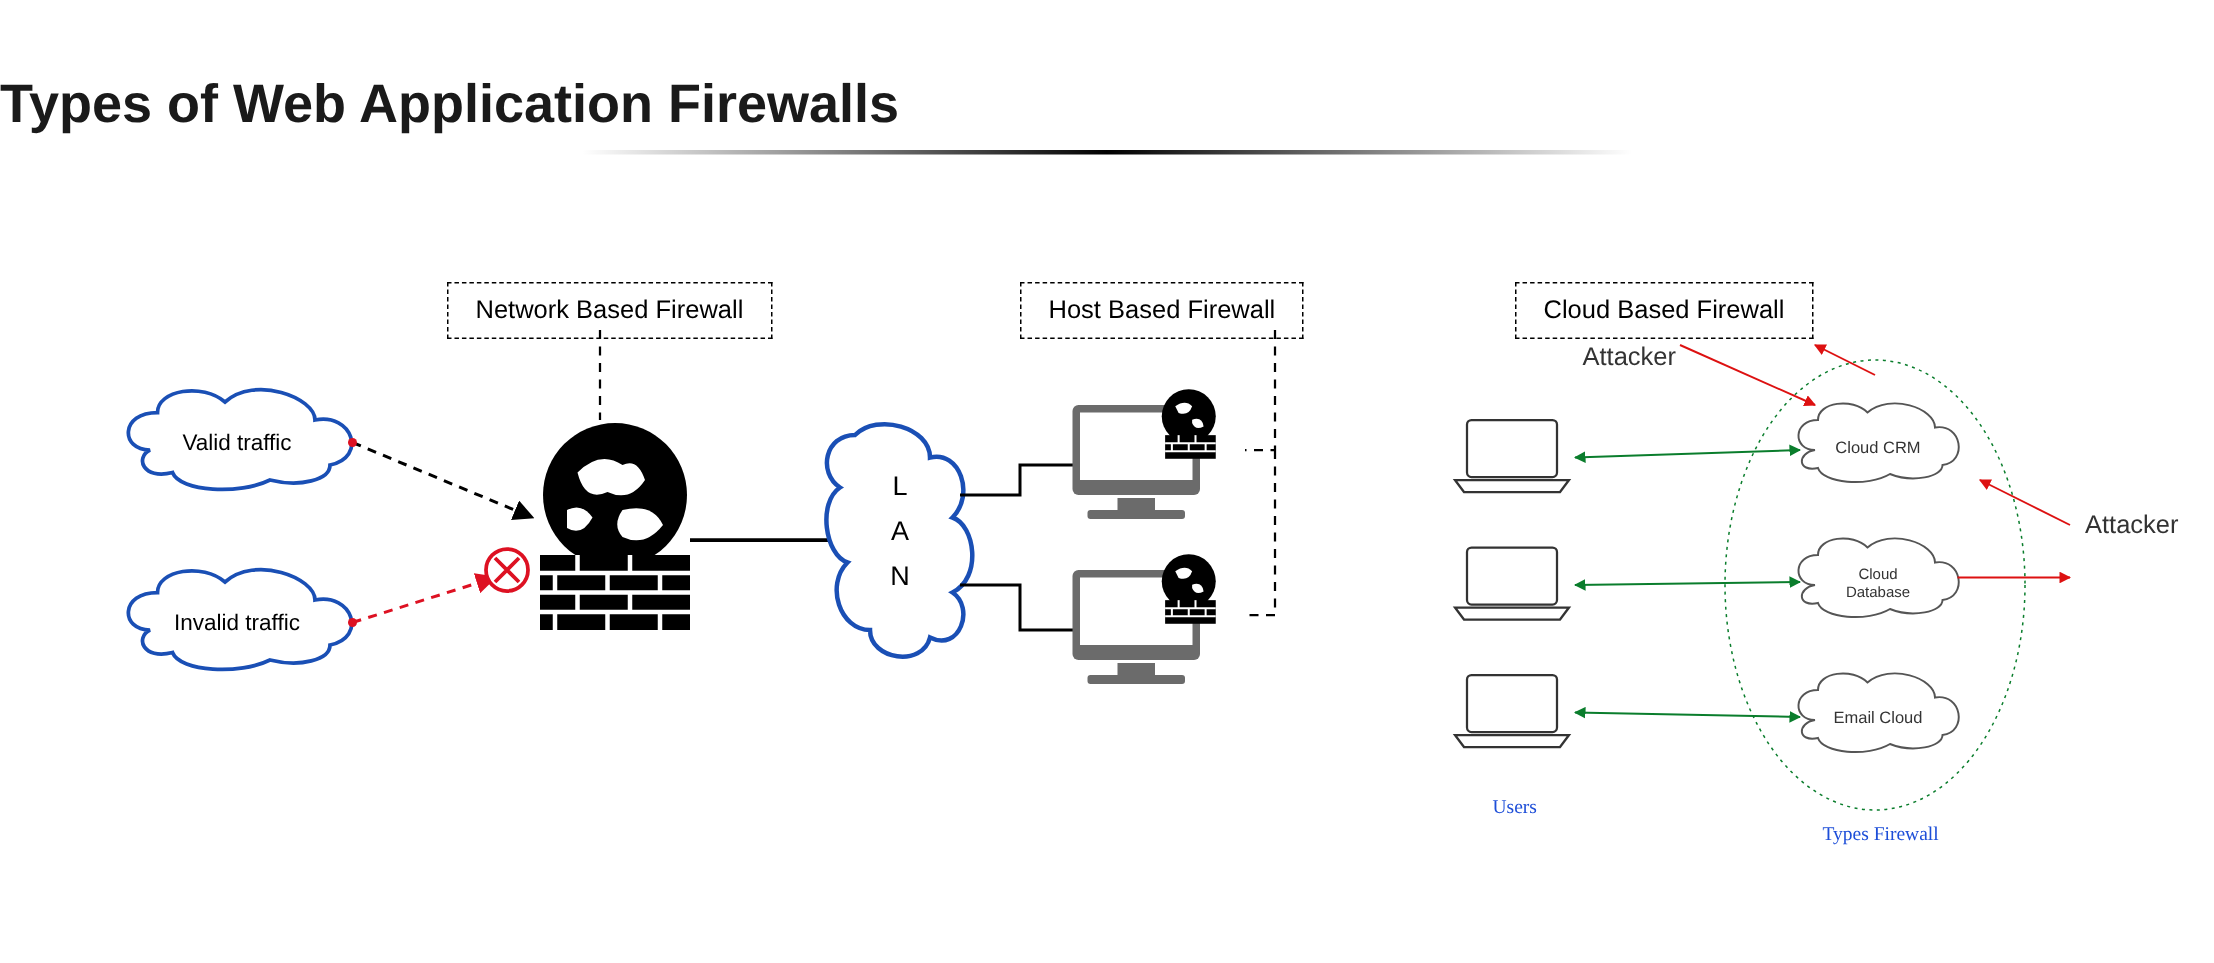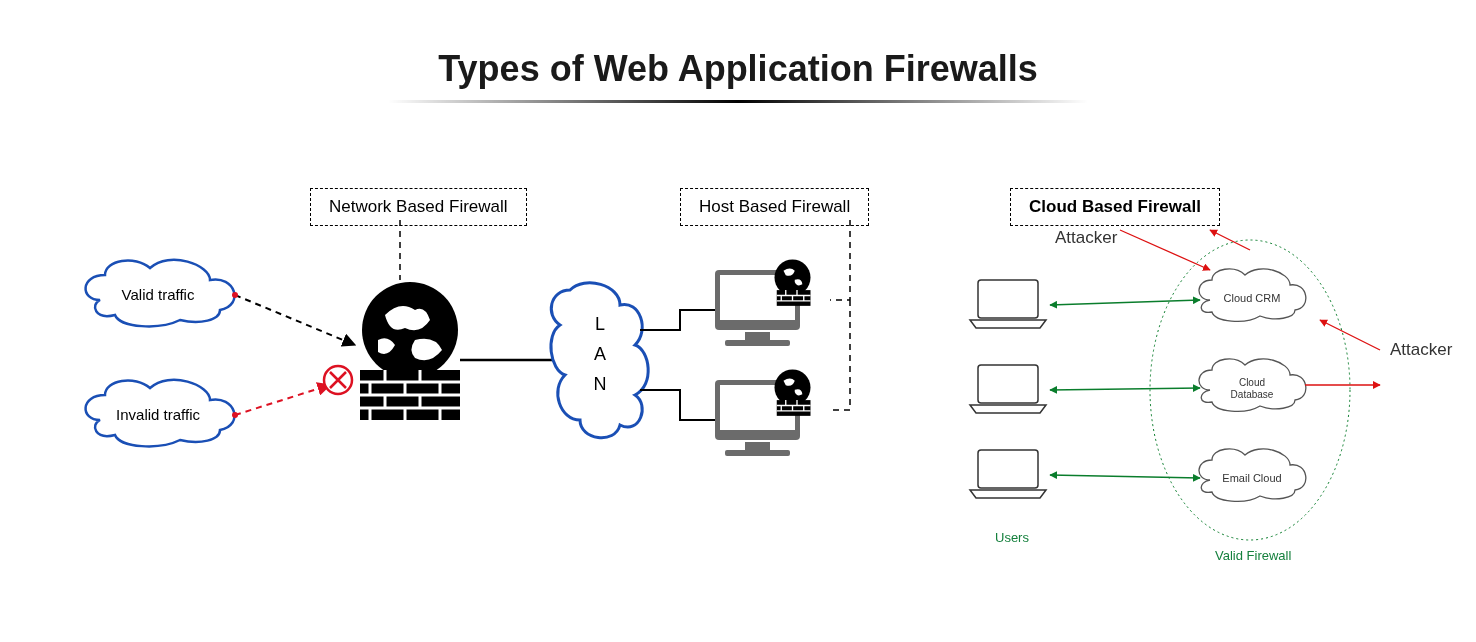--- a/index.html
+++ b/index.html
@@ -16,7 +16,6 @@
     top: 48px;
     left: 0;
     width: 100%;
-    text-align: center;
     font-size: 36px;
     font-weight: 700;
     color: #1a1a1a;

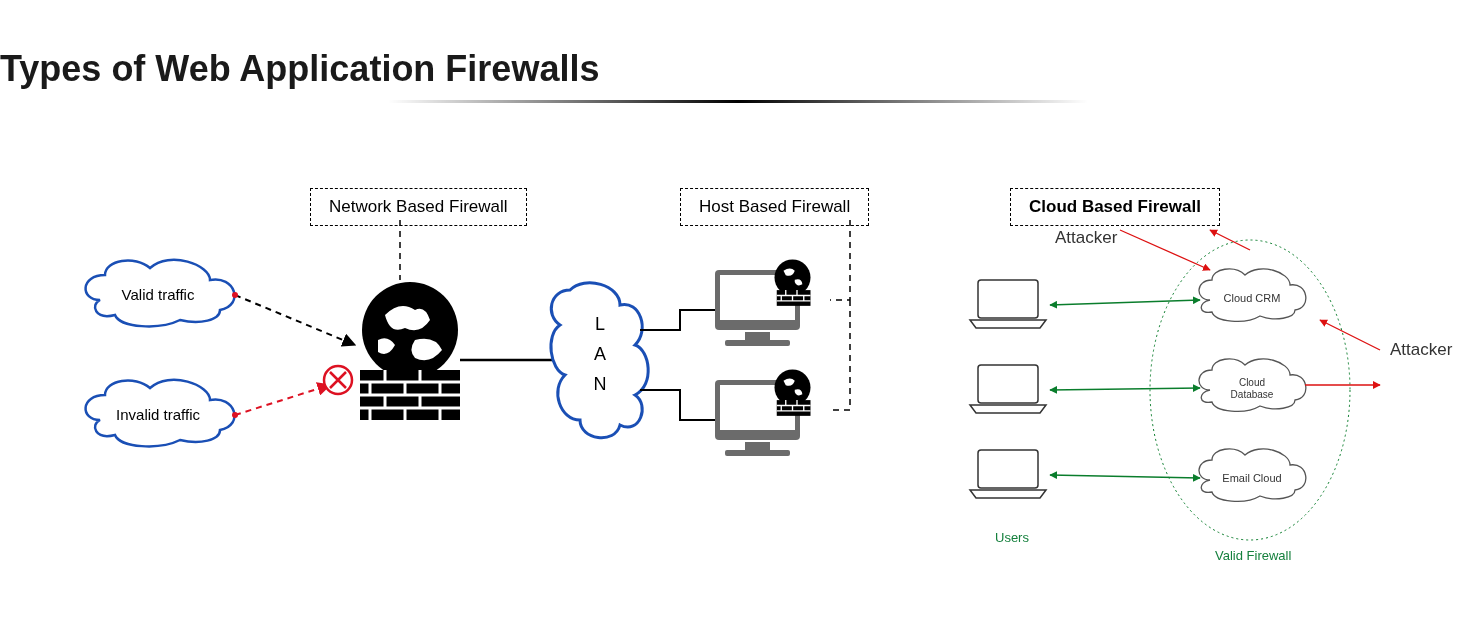--- a/index.html
+++ b/index.html
@@ -55,7 +55,7 @@
 <div class="title">Types of Web Application Firewalls</div>
 <div class="title-underline"></div>
 
-<div class="section-box" style="left:310px; top:188px;text-align:right;">Network Based Firewall</div>
+<div class="section-box" style="left:298px; top:188px;text-align:right;">Network Based Firewall</div>
 <div class="section-box" style="left:680px; top:188px;text-align:center;">Host Based Firewall</div>
 <div class="section-box" style="left:1010px; top:188px;font-weight:bold;">Cloud Based Firewall</div>
 

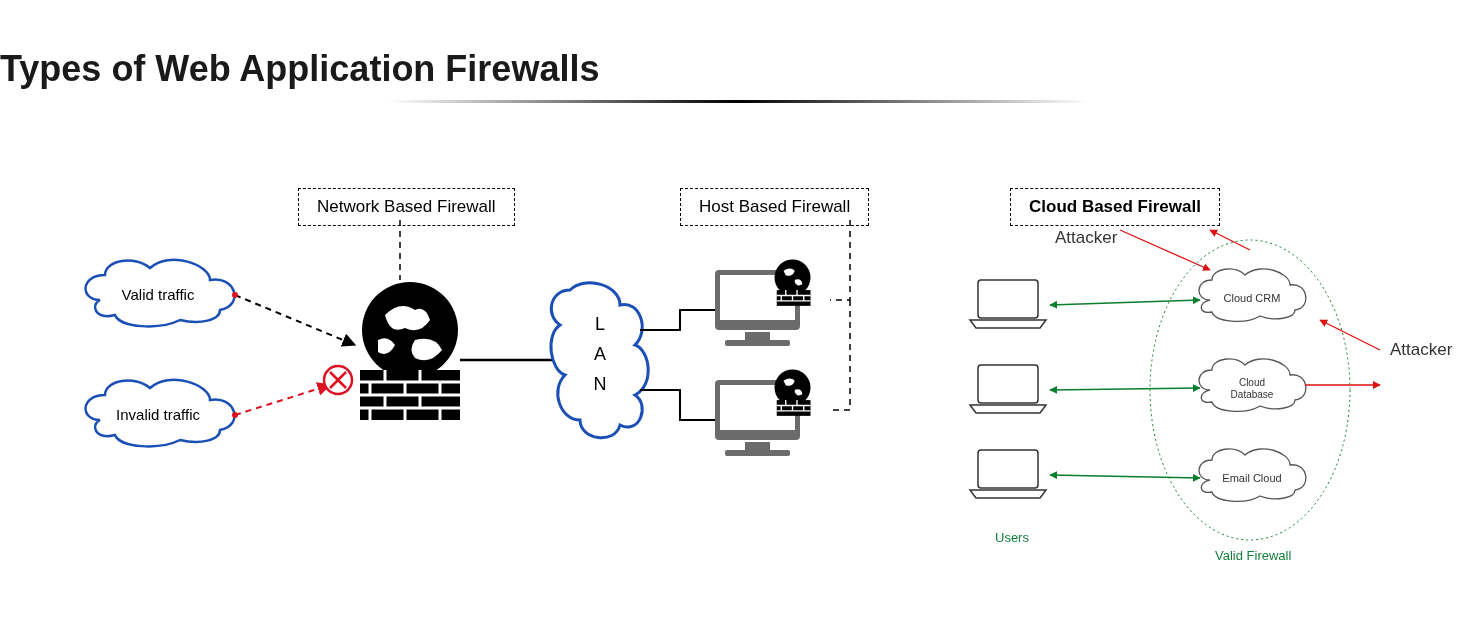--- a/index.html
+++ b/index.html
@@ -57,7 +57,7 @@
 
 <div class="section-box" style="left:298px; top:188px;text-align:right;">Network Based Firewall</div>
 <div class="section-box" style="left:680px; top:188px;text-align:center;">Host Based Firewall</div>
-<div class="section-box" style="left:1010px; top:188px;font-weight:bold;">Cloud Based Firewall</div>
+<div class="section-box" style="left:1010px; top:188px;">Cloud Based Firewall</div>
 
 <svg width="900" height="420" style="left:60px; top:220px;">
   <defs>

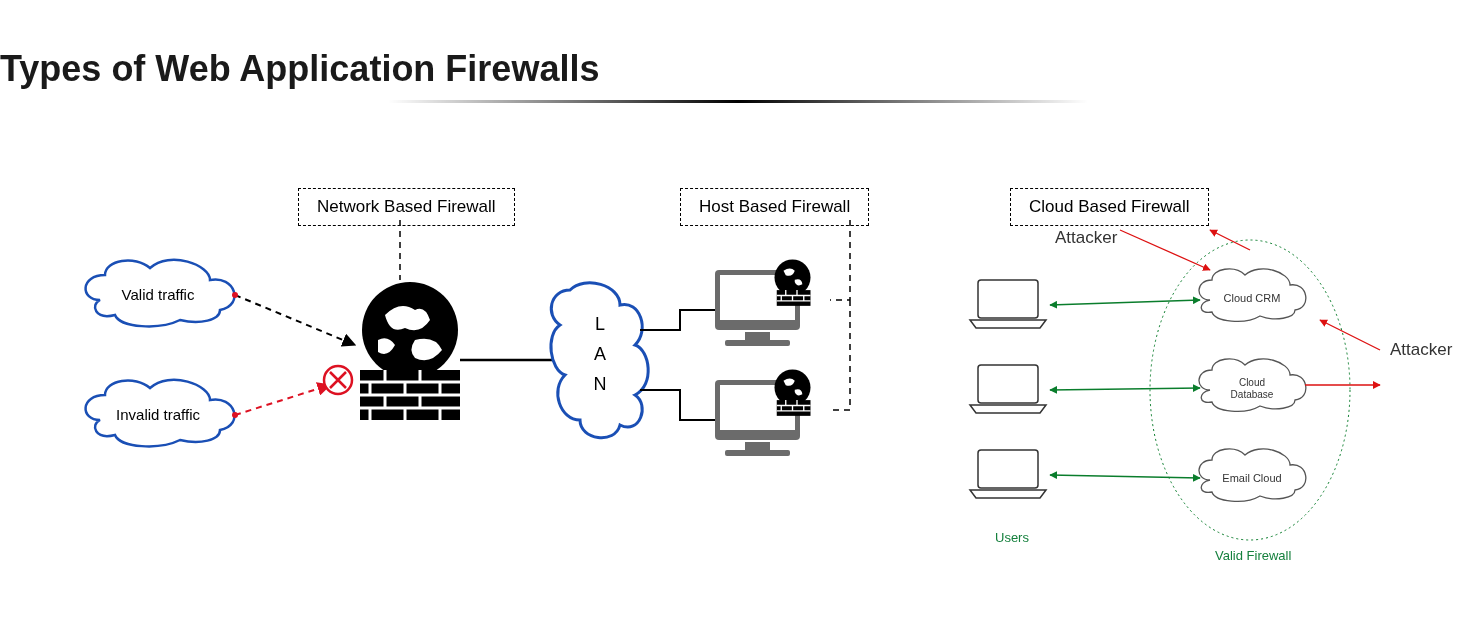--- a/index.html
+++ b/index.html
@@ -40,7 +40,8 @@
   .small-label {
     position: absolute;
     font-size: 13px;
-    color: #15803d;
+    color: #1d4ed8;
+    font-family: Liberation Serif, serif;
   }
   .tiny-label {
     position: absolute;

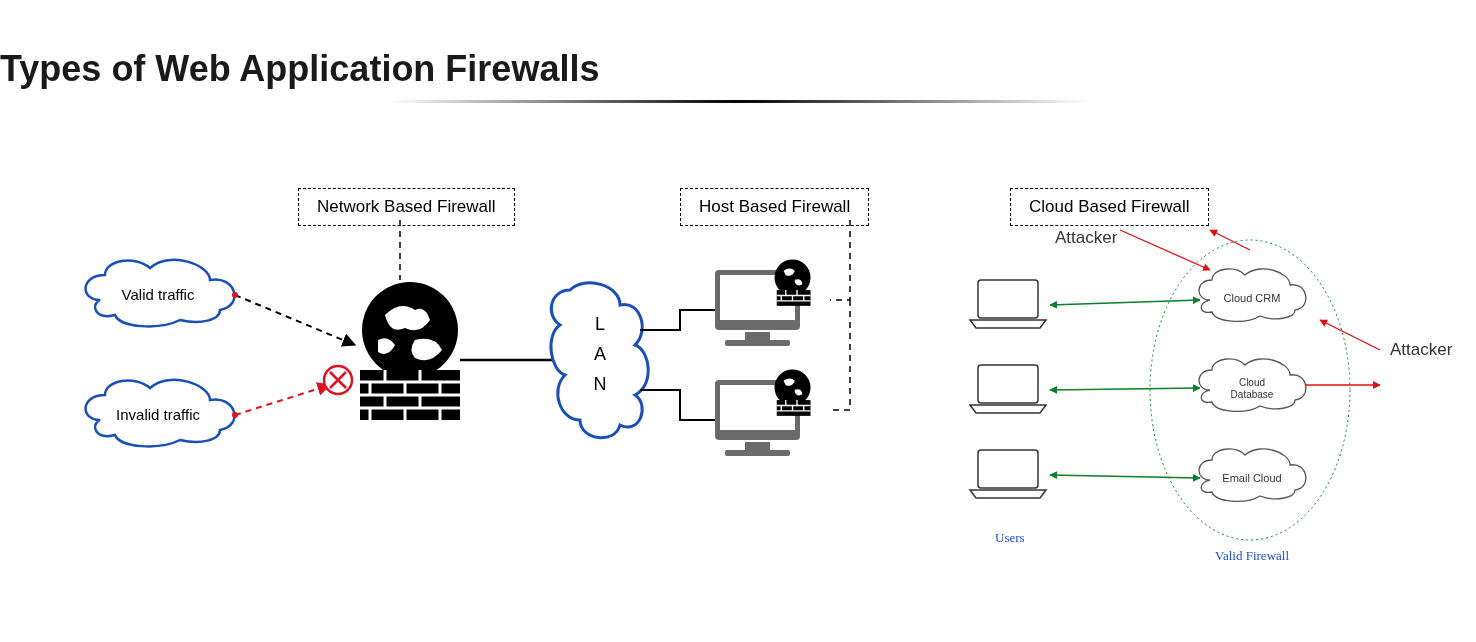--- a/index.html
+++ b/index.html
@@ -235,6 +235,6 @@
 <div class="tiny-label" style="left:1055px; top:228px;">Attacker</div>
 <div class="tiny-label" style="left:1390px; top:340px;">Attacker</div>
 <div class="small-label" style="left:995px; top:530px;">Users</div>
-<div class="small-label" style="left:1215px; top:548px;">Valid Firewall</div>
+<div class="small-label" style="left:1215px; top:548px;">Types Firewall</div>
 
 </body></html>

